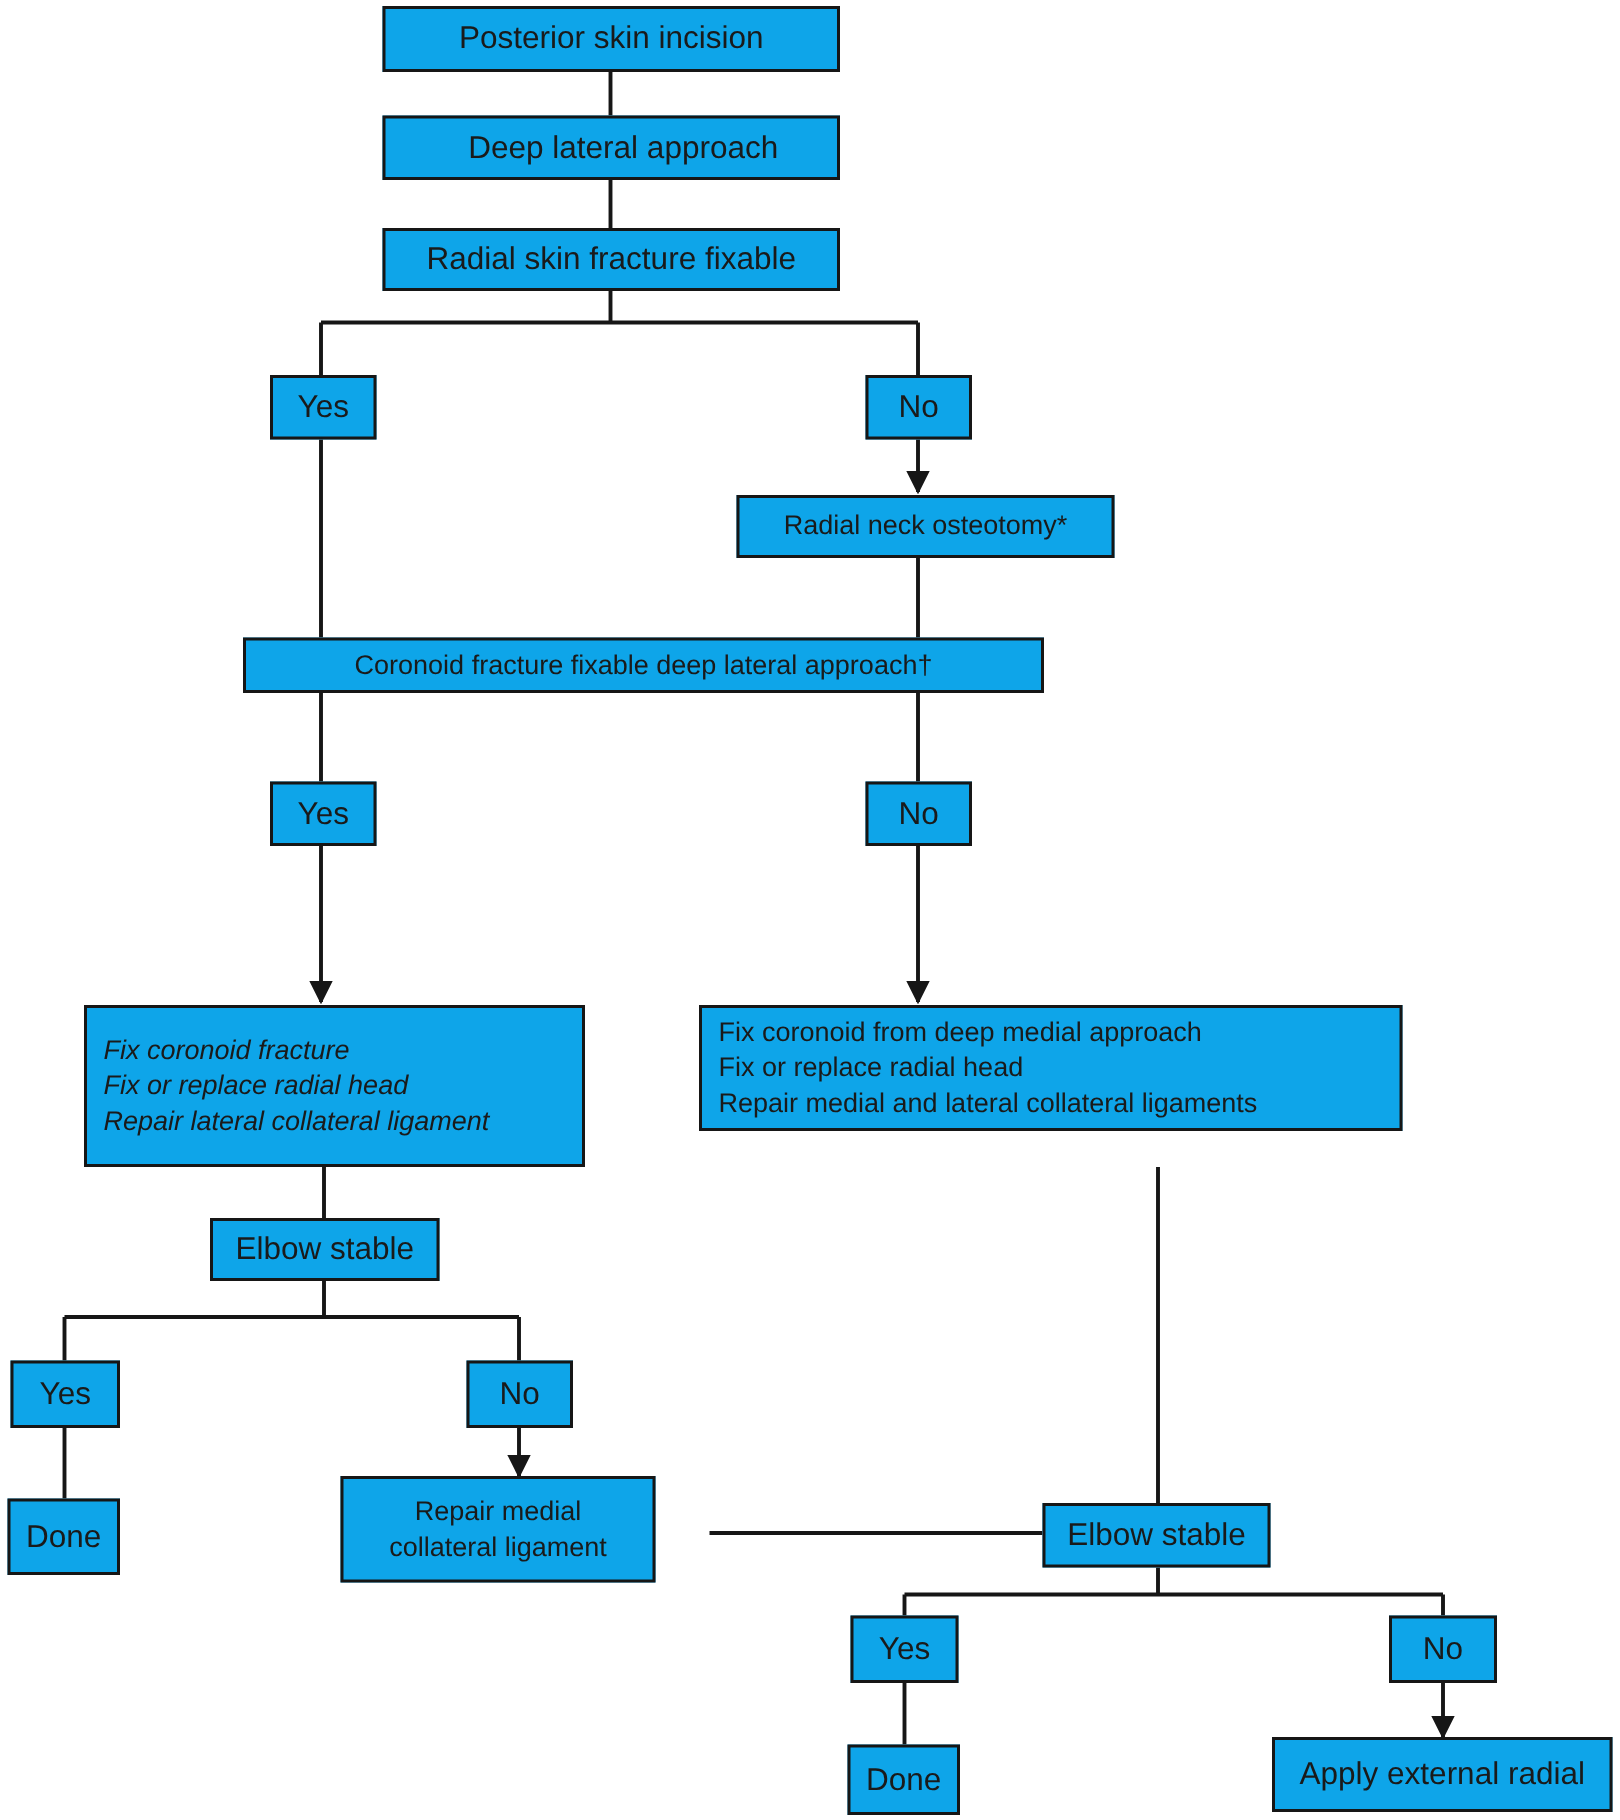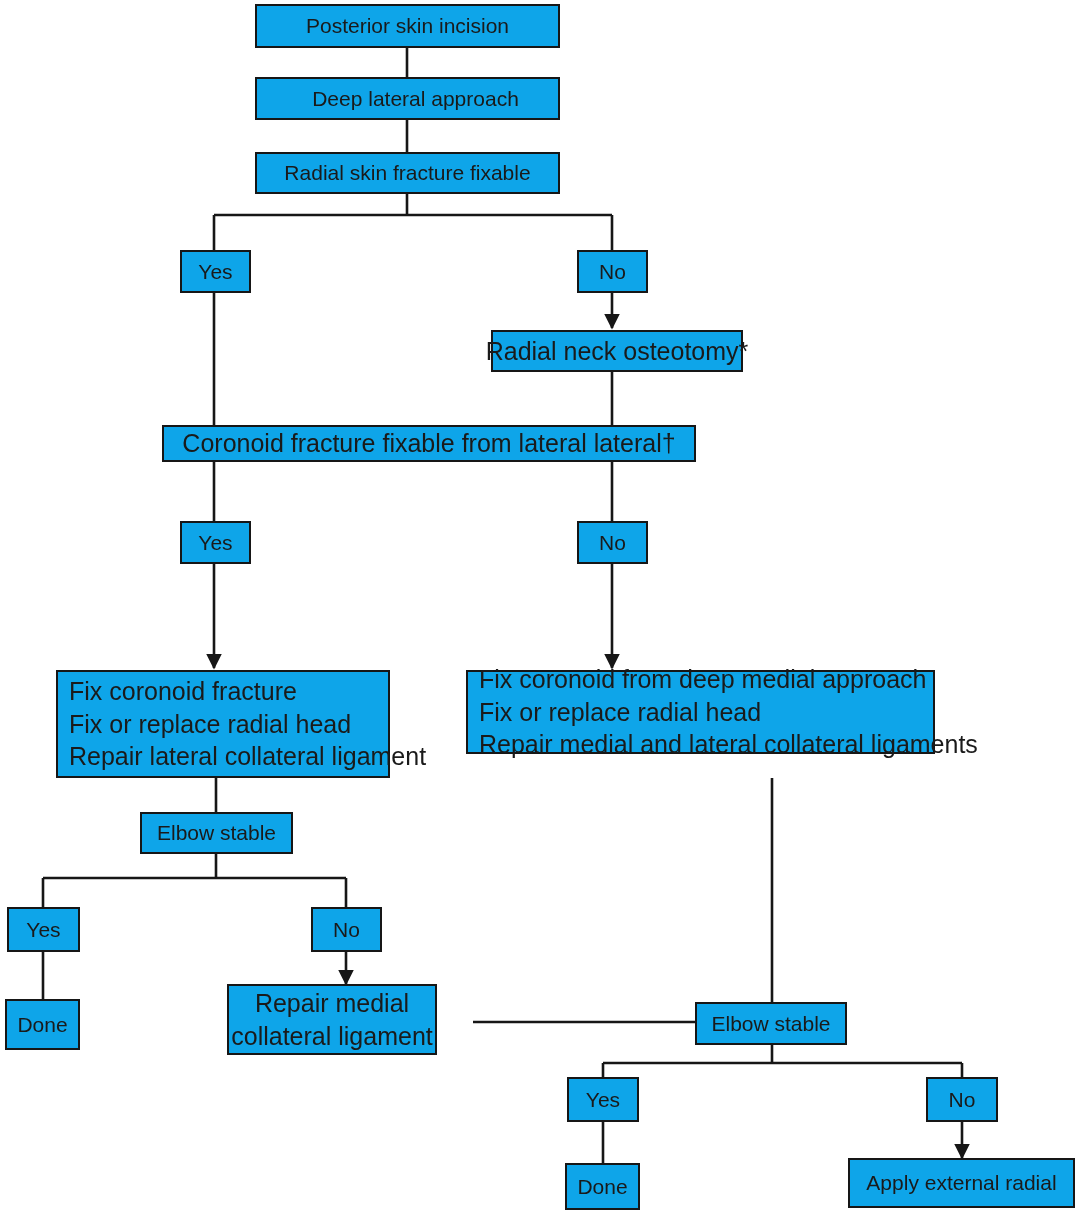--- a/index.html
+++ b/index.html
@@ -46,7 +46,7 @@
   }
   .node.leftalign .node-text { text-align: left; }
   .fs-21 { font-size: 21px; }
-  .fs-20 { font-size: 25px; }
+  .fs-20 { font-size: 18px; }
 </style>
 </head>
 <body>

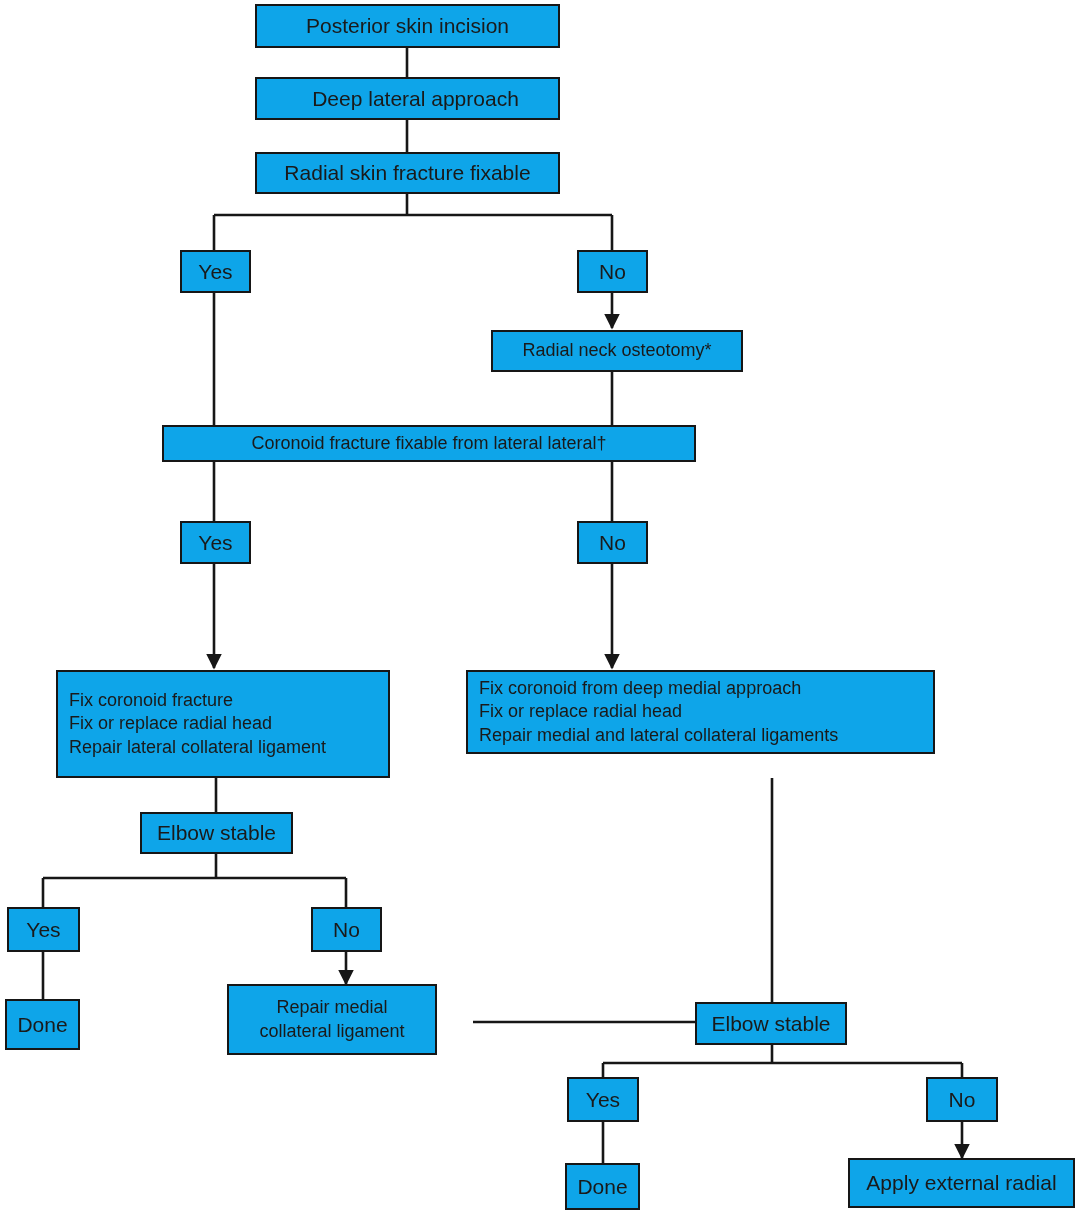--- a/index.html
+++ b/index.html
@@ -134,7 +134,7 @@
   </div>
 
   <div class="node center fs-20" style="left:162px; top:425px; width:534px; height:37px;">
-    <span class="node-text">Coronoid fracture fixable from lateral lateral†</span>
+    <span class="node-text">Coronoid fracture fixable deep lateral approach†</span>
   </div>
 
   <div class="node center fs-21" style="left:180px; top:521px; width:71px; height:43px;">

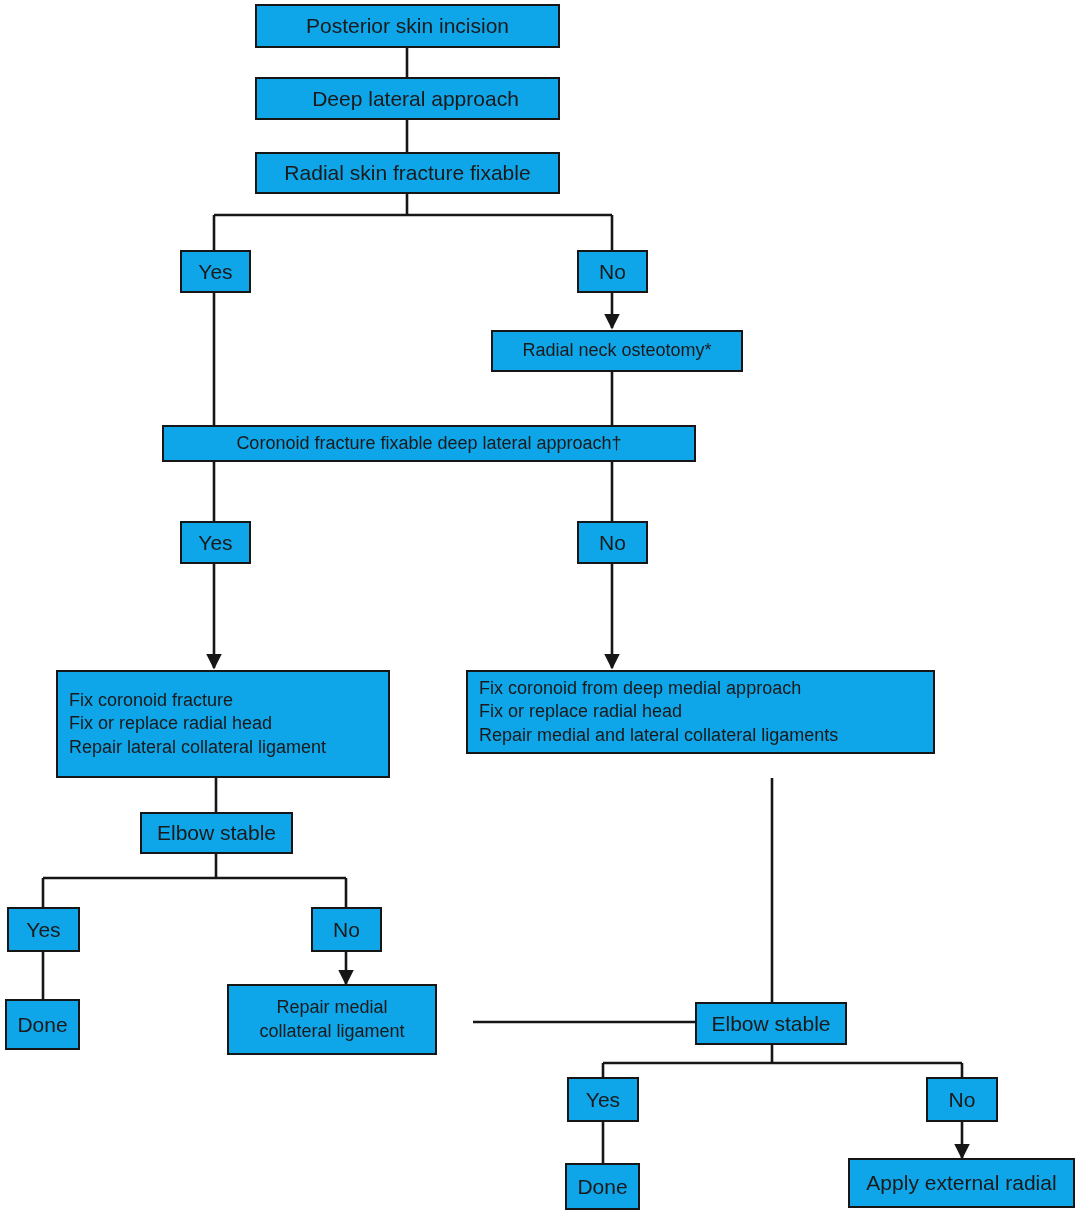--- a/index.html
+++ b/index.html
@@ -145,7 +145,7 @@
     <span class="node-text">No</span>
   </div>
 
-  <div class="node leftalign fs-20" style="left:56px; top:670px; width:334px; height:108px;">
+  <div class="node leftalign fs-20" style="left:56px; top:670px; width:334px; height:108px;font-style:italic;">
     <span class="node-text">Fix coronoid fracture
 Fix or replace radial head
 Repair lateral collateral ligament</span>

